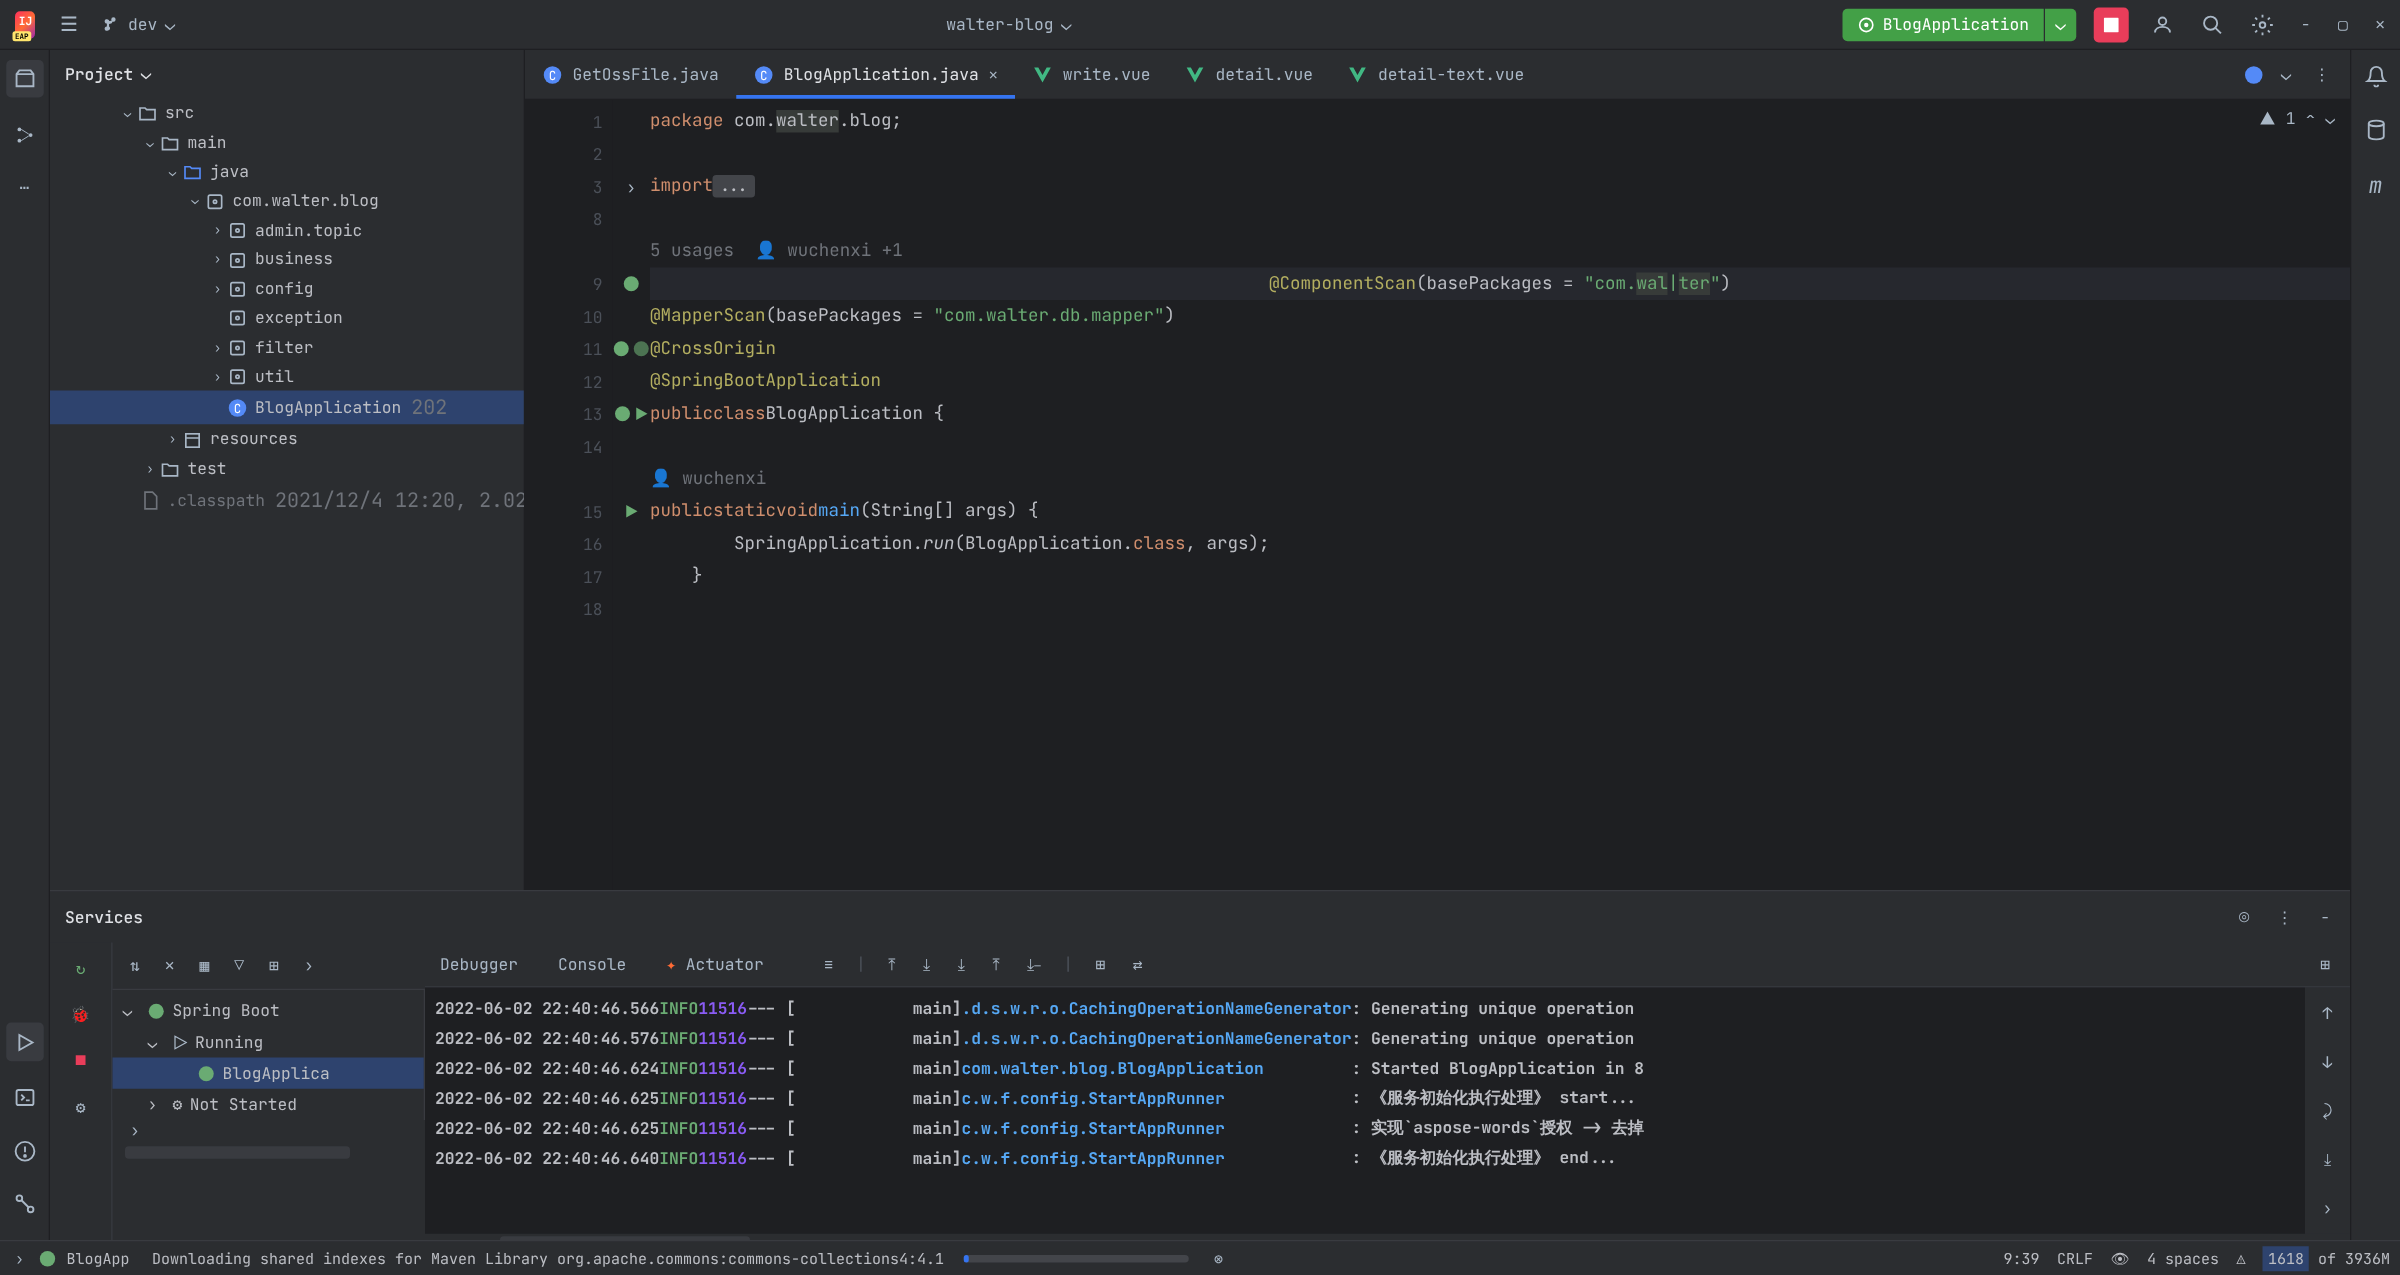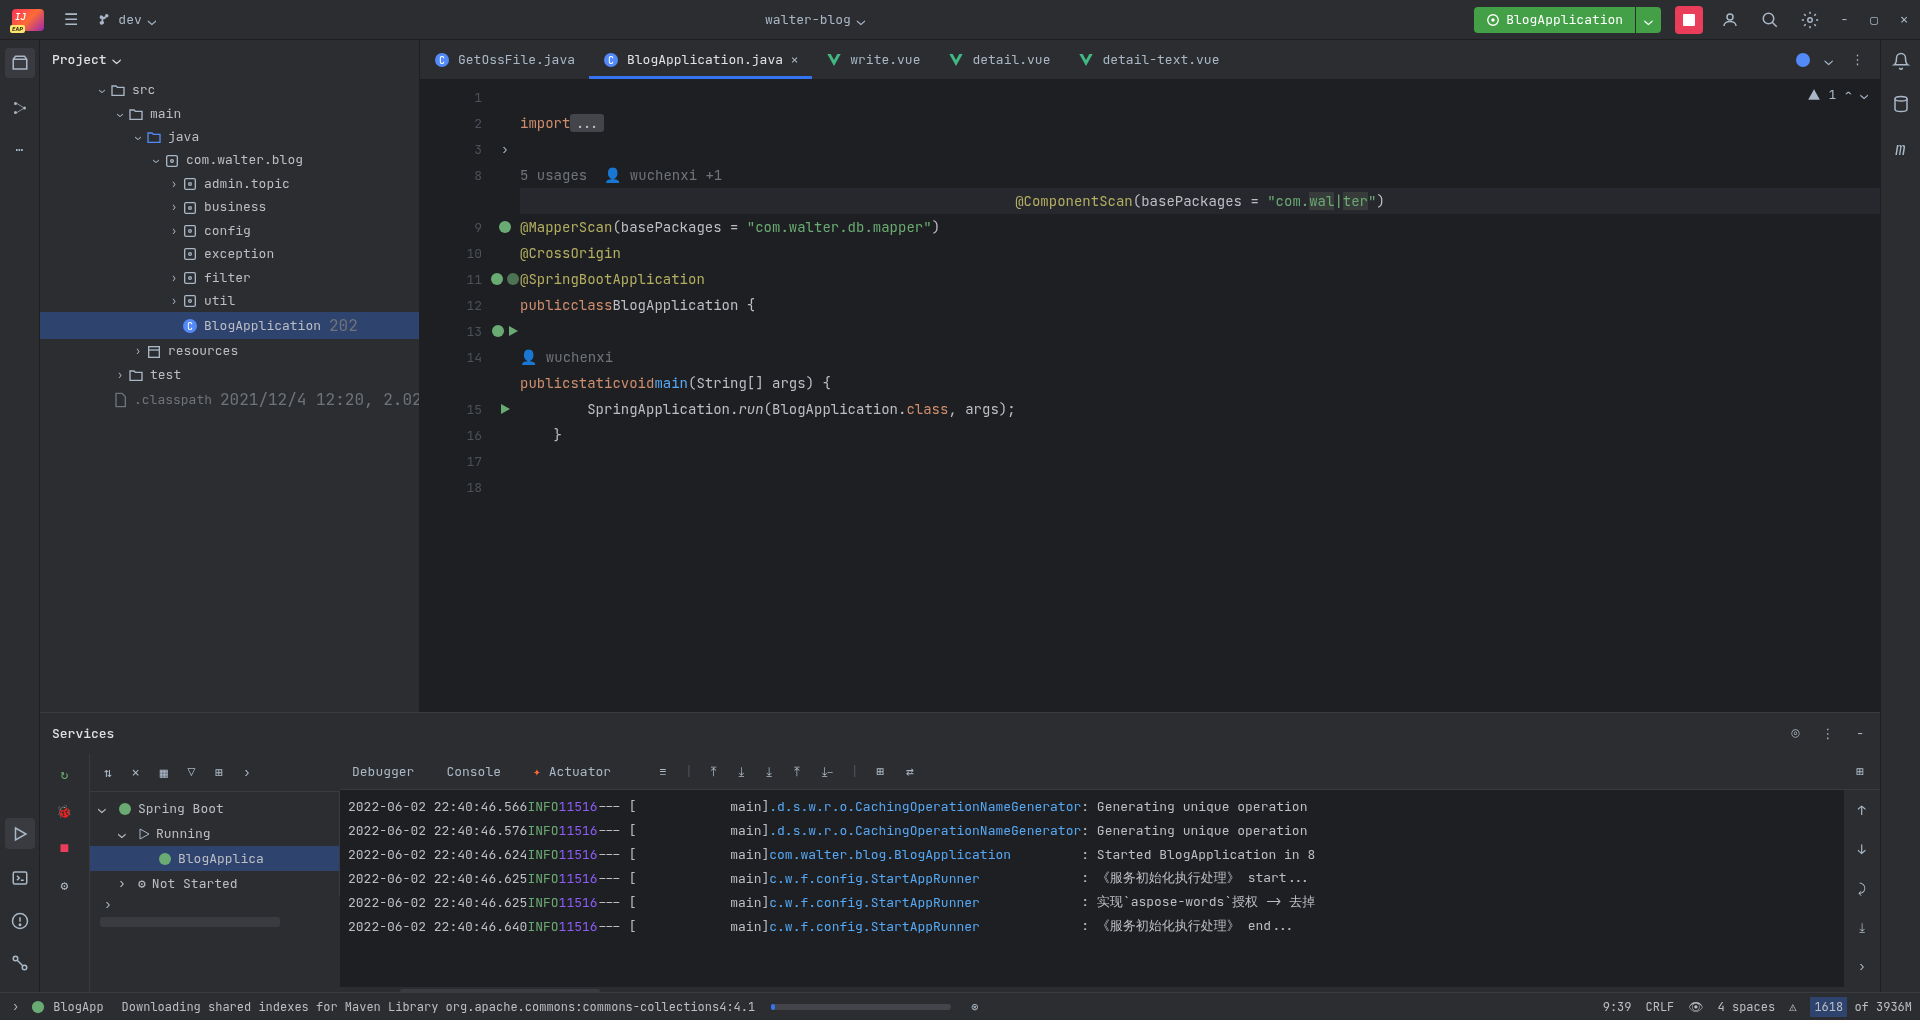--- a/index.html
+++ b/index.html
@@ -10,7 +10,7 @@
 
 .titlebar { display: flex; align-items: center; height: 40px; background: #2b2d30; border-bottom: 1px solid #1e1f22; padding: 0 8px; }
 .titlebar-left { display: flex; align-items: center; gap: 16px; }
-.app-icon { width: 32px; height: 22px; background: linear-gradient(135deg, #fe315d 0%, #ff6b35 50%, #9c27b0 100%); border-radius: 4px; margin-left: 4px; position: relative; font-style: italic; }
+.app-icon { width: 16px; height: 22px; background: linear-gradient(135deg, #fe315d 0%, #ff6b35 50%, #9c27b0 100%); border-radius: 4px; margin-left: 4px; position: relative; }
 .app-icon::after { content: "IJ"; color: white; font-size: 9px; font-weight: bold; position: absolute; top: 2px; left: 3px; }
 .eap-badge { position: absolute; bottom: -2px; left: -2px; background: #ffe66d; color: #000; font-size: 6px; padding: 0 2px; border-radius: 2px; font-weight: bold; }
 .hamburger { color: #a9b7c6; font-size: 16px; cursor: pointer; }

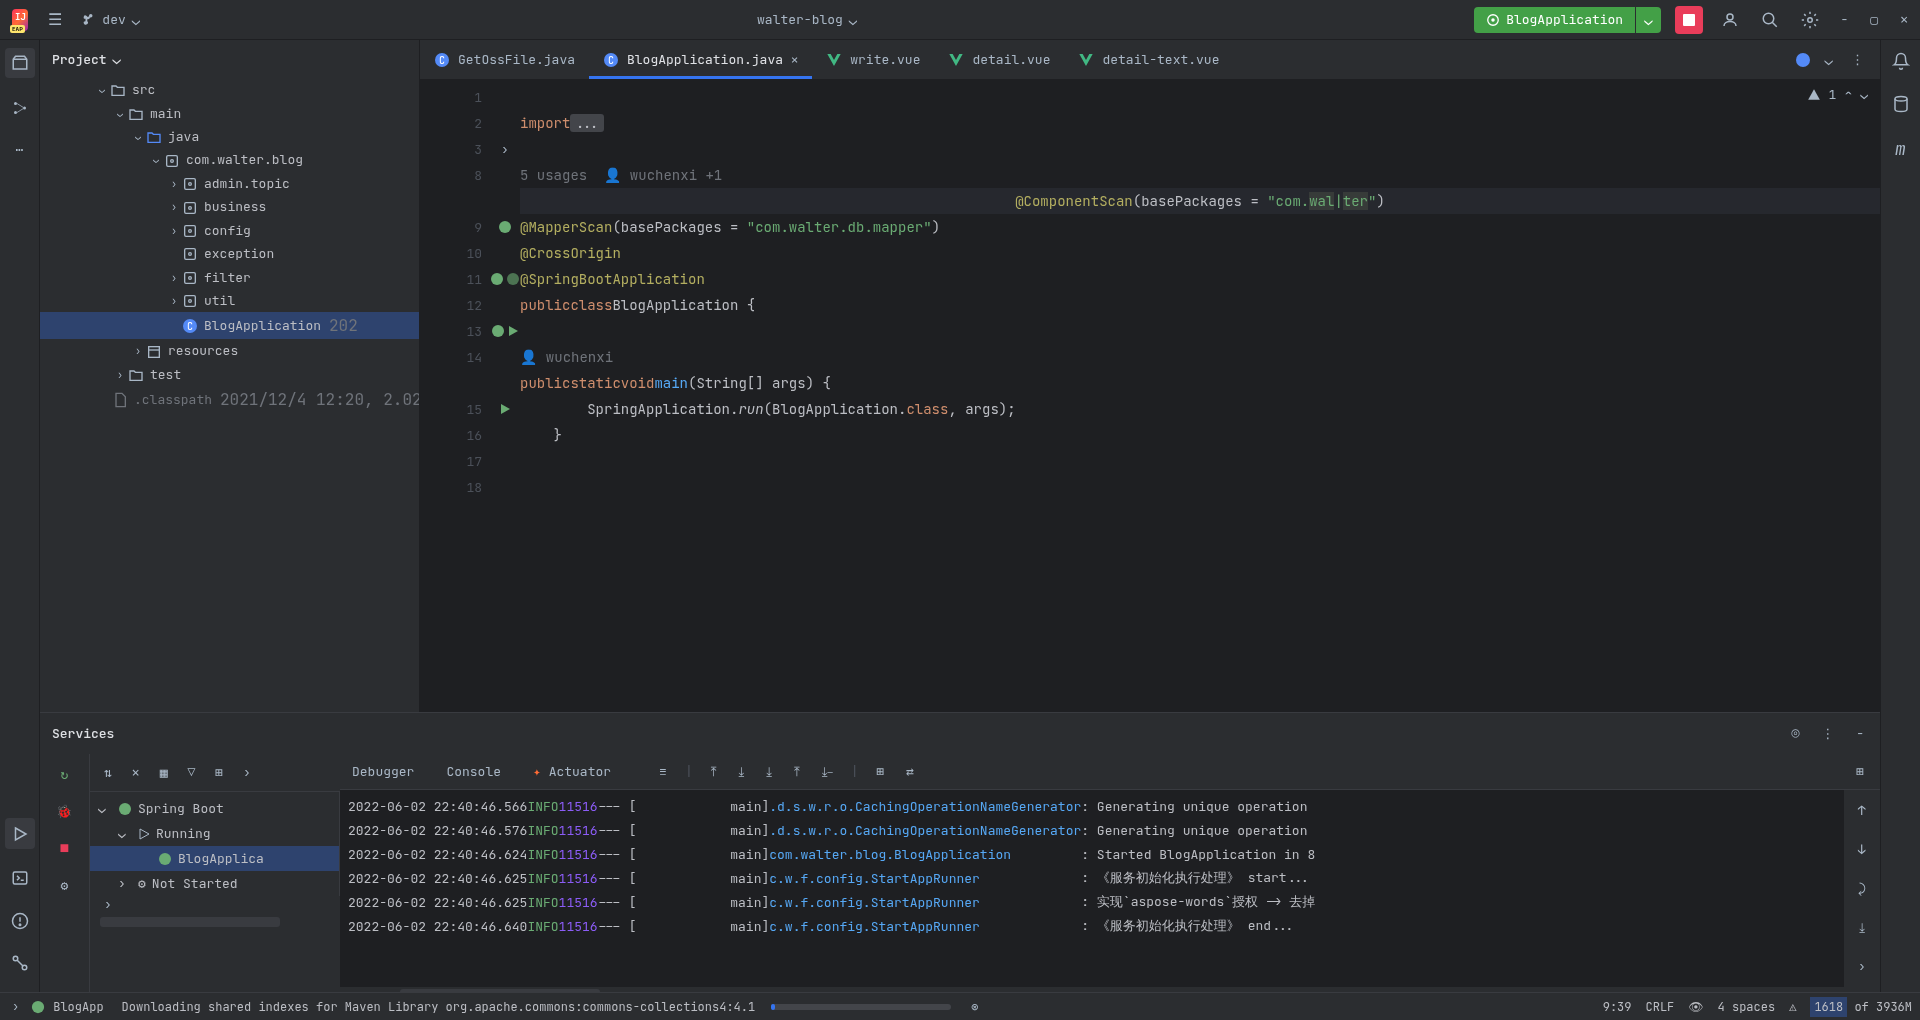--- a/index.html
+++ b/index.html
@@ -433,6 +433,7 @@
                 <span>⌃</span>
                 <span>⌄</span>
               </div>
+            <div class="code-line"><span class="k-keyword">package</span> com.<span class="highlight">walter</span>.blog;</div>
                 <div class="code-line"></div>
                 <div class="code-line"><span class="k-keyword">import</span> <span class="k-fold">...</span></div>
                 <div class="code-line"></div>

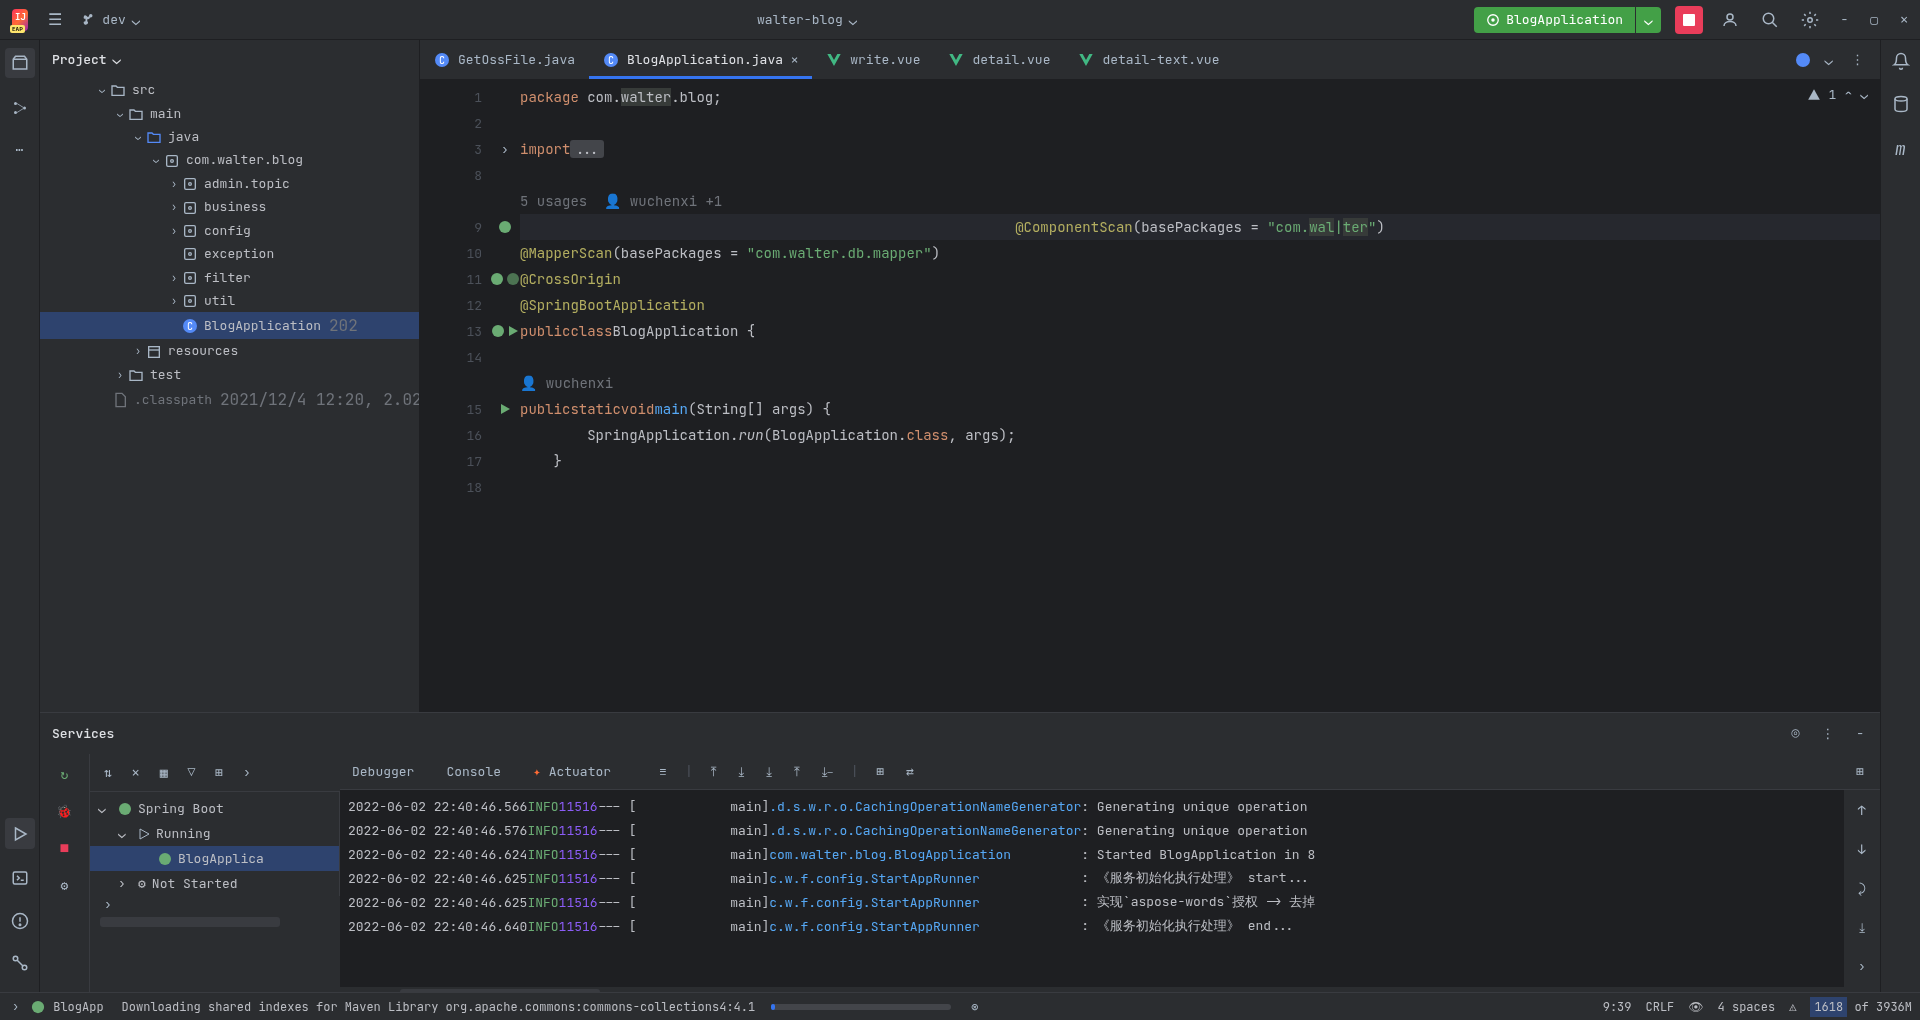--- a/index.html
+++ b/index.html
@@ -82,7 +82,7 @@
 .services-tabs { display: flex; align-items: center; height: 36px; border-bottom: 1px solid #393b40; padding: 0 12px; gap: 32px; }
 .services-tab { color: #a9b7c6; cursor: pointer; padding: 4px 0; }
 .actuator-icon { color: #ff6b35; }
-.console { flex: 1; background: #1e1f22; overflow: auto; padding: 4px 8px; font-size: 13px; }
+.console { flex: 1; background: #1e1f22; overflow: auto; padding: 4px 8px; font-size: 13px; font-weight: bold; }
 .console-line { white-space: pre; height: 24px; display: flex; align-items: center; }
 .log-time { color: #bcbec4; }
 .log-info { color: #6aab73; }

